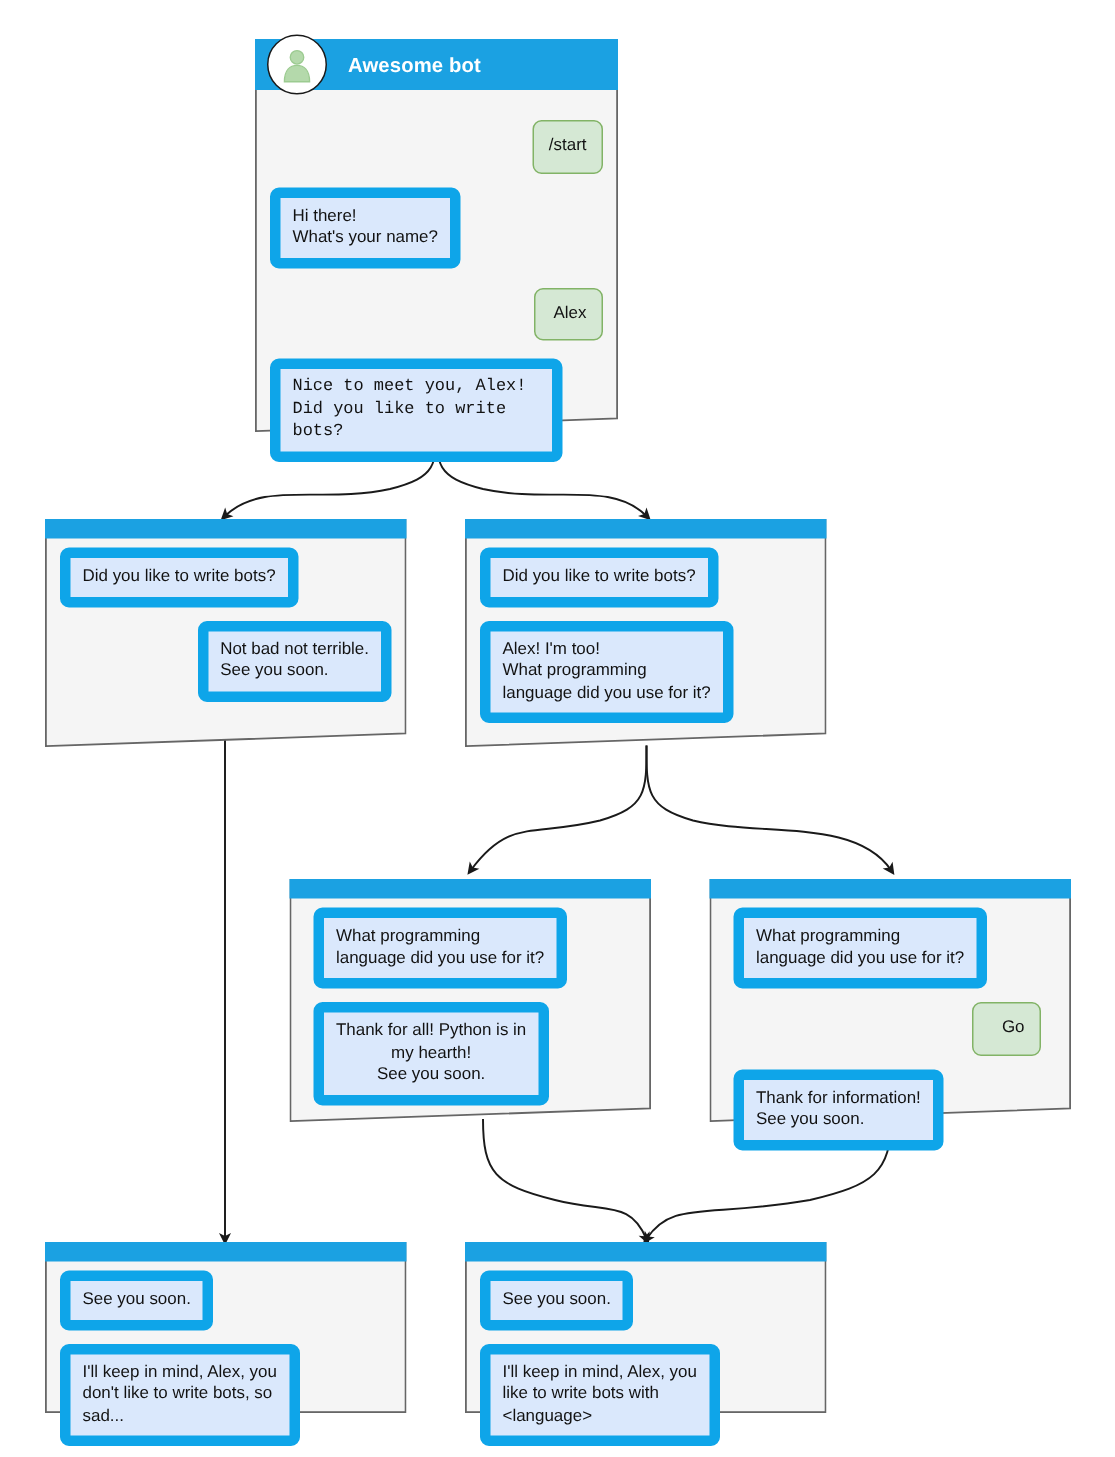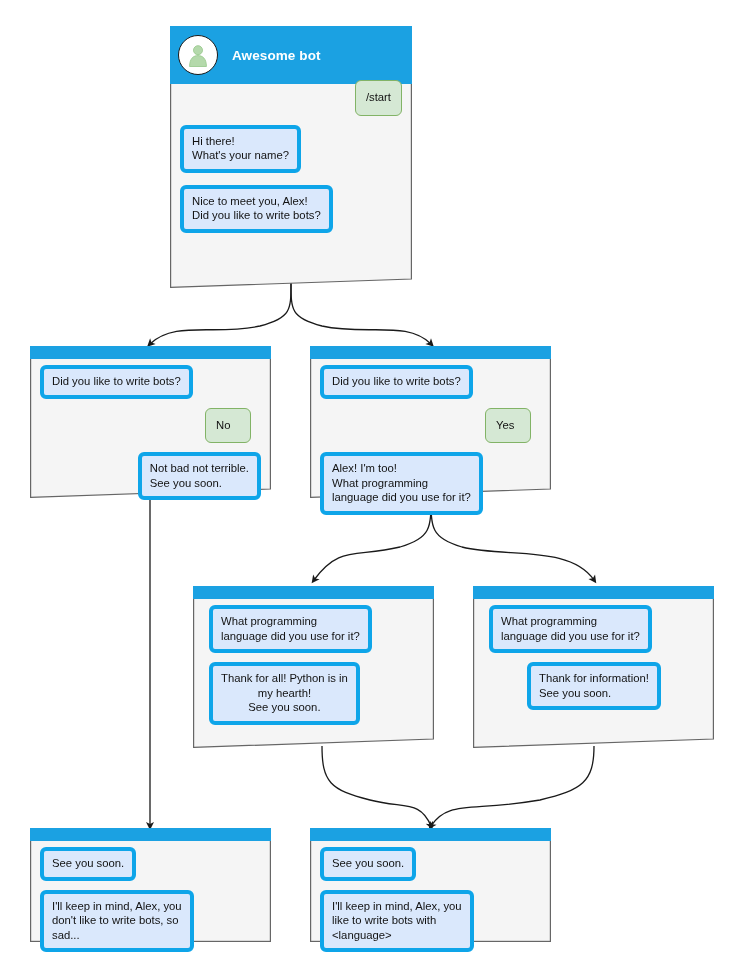--- a/index.html
+++ b/index.html
@@ -53,7 +53,7 @@
     position: absolute;
     left: 0; top: 0;
     width: 100%;
-    height: 58px;
+    height: 34px;
     background: #1ba1e2;
     display: flex;
     align-items: center;

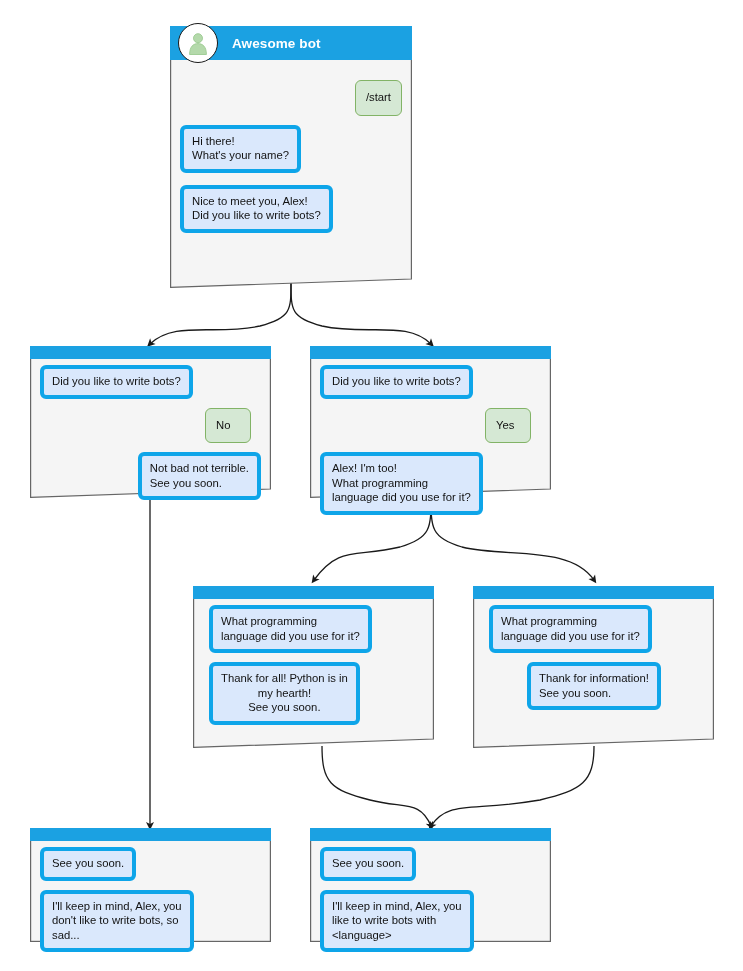--- a/index.html
+++ b/index.html
@@ -117,7 +117,7 @@
     background: #d5e8d4;
     border: 1px solid #82b366;
     min-width: 46px;
-    text-align: left;
+    text-align: right;
     padding: 9px 10px 10px 10px;
   }
 </style>

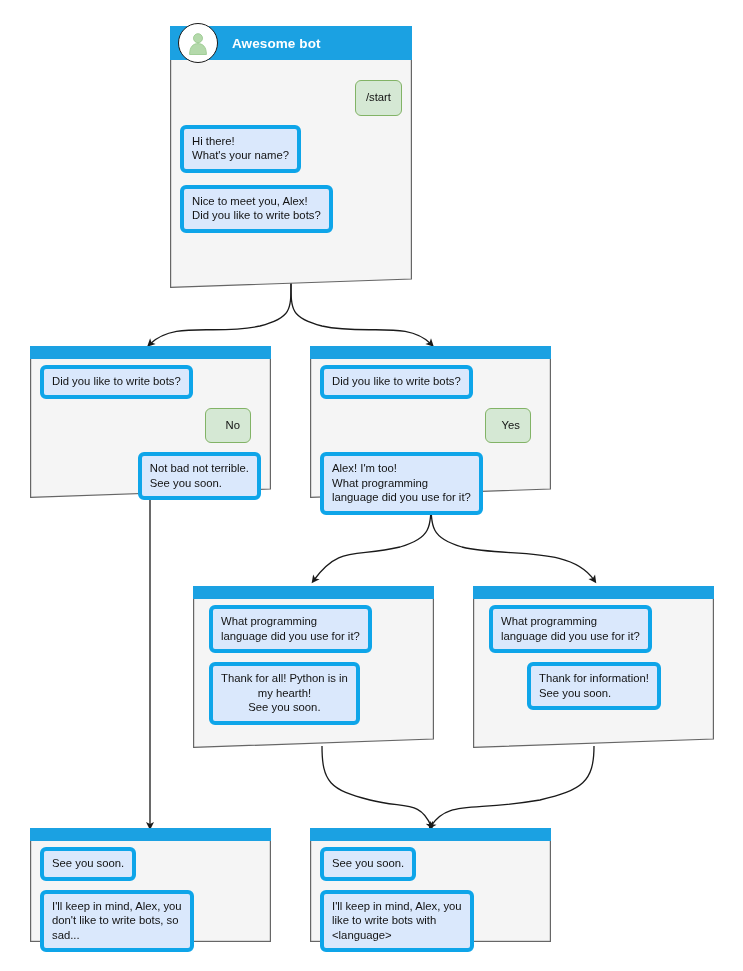--- a/index.html
+++ b/index.html
@@ -111,7 +111,7 @@
   }
   .bubble.bot {
     background: #dae8fc;
-    border: 4px solid #0ea5e9;
+    border: 7px solid #0ea5e9;
   }
   .bubble.user {
     background: #d5e8d4;

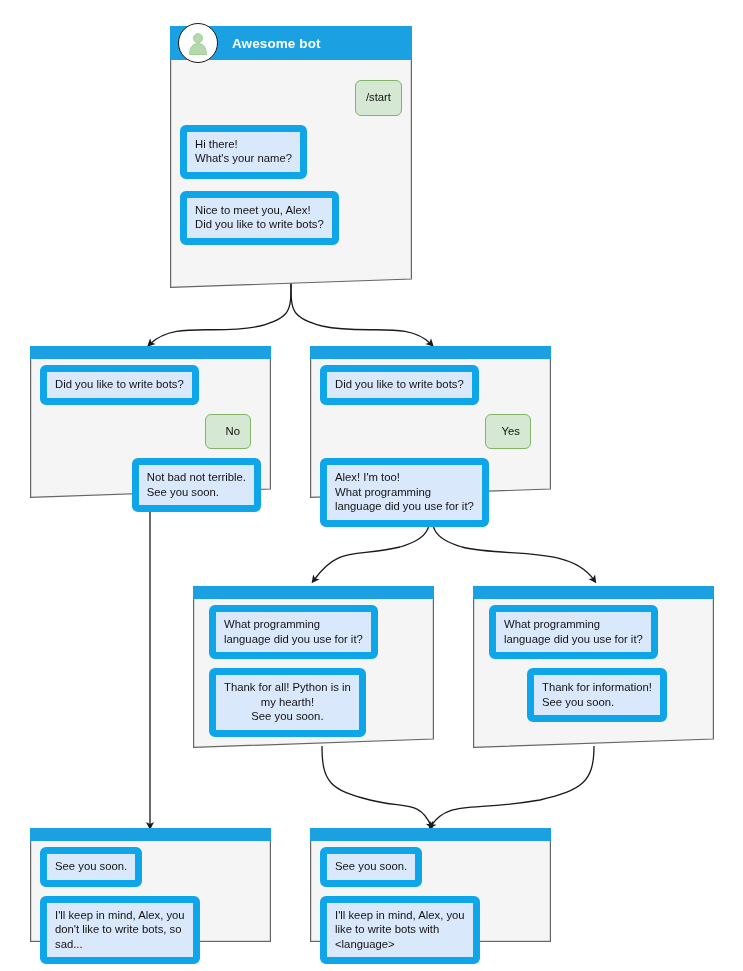--- a/index.html
+++ b/index.html
@@ -168,6 +168,9 @@
           <div class="bubble bot">Hi there!
 What's your name?</div>
         </div>
+        <div class="row user" style="margin-top:13px;">
+          <div class="bubble user">Alex</div>
+        </div>
         <div class="row bot" style="margin-top:12px;">
           <div class="bubble bot">Nice to meet you, Alex!
 Did you like to write bots?</div>

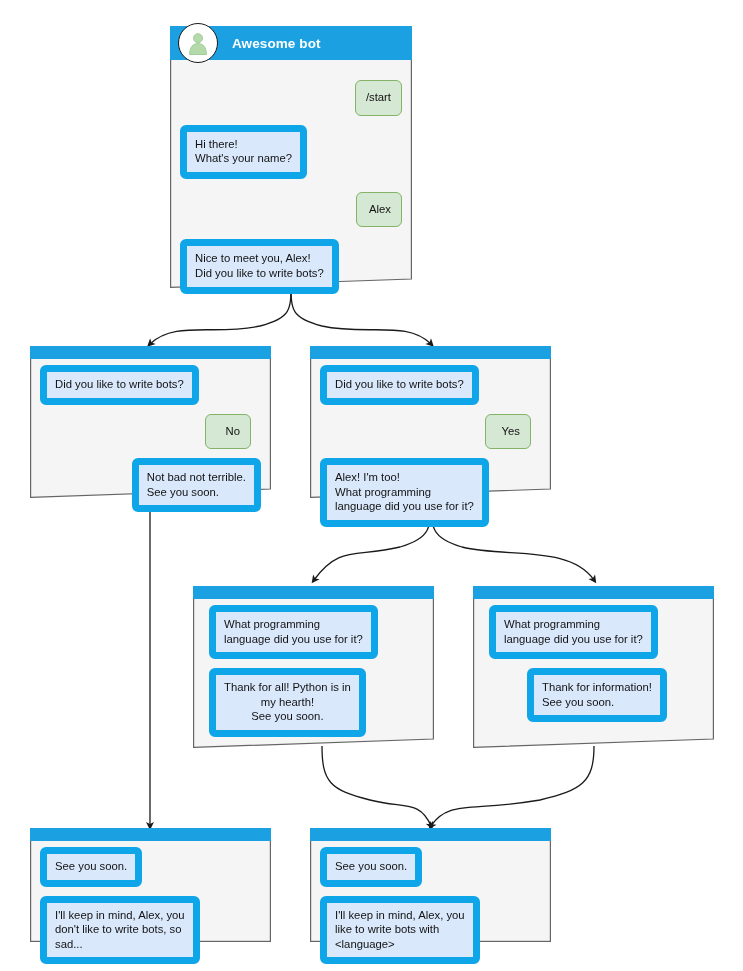--- a/index.html
+++ b/index.html
@@ -171,7 +171,7 @@
         <div class="row user" style="margin-top:13px;">
           <div class="bubble user">Alex</div>
         </div>
-        <div class="row bot" style="margin-top:12px;">
+        <div class="row bot" style="margin-top:12px;font-family:Liberation Mono, monospace;">
           <div class="bubble bot">Nice to meet you, Alex!
 Did you like to write bots?</div>
         </div>

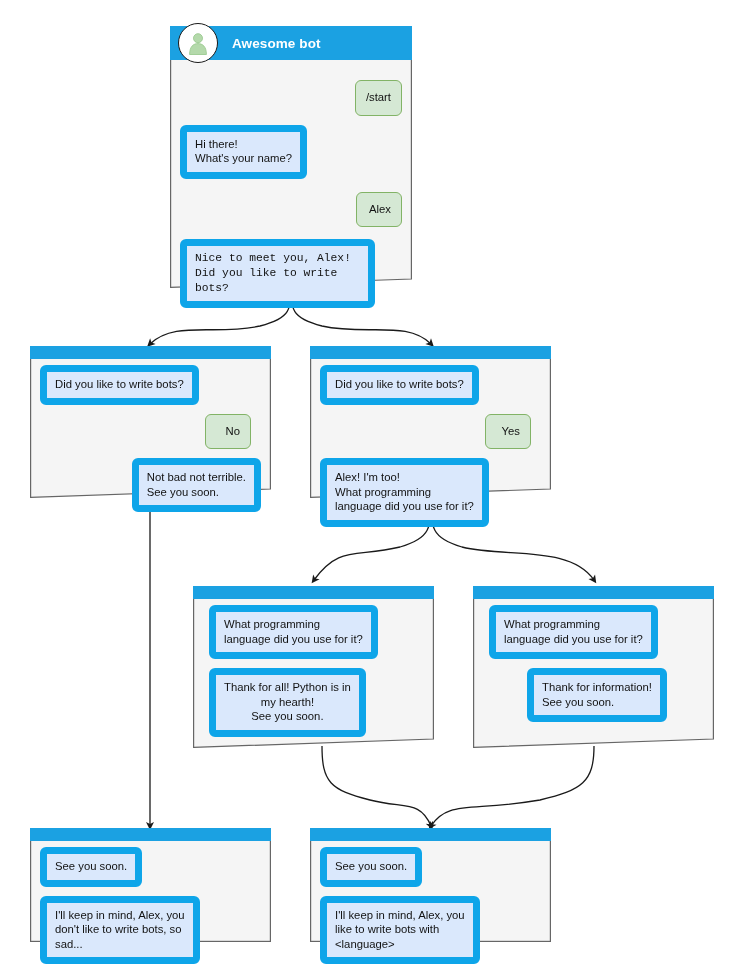--- a/index.html
+++ b/index.html
@@ -189,9 +189,6 @@
         <div class="row bot">
           <div class="bubble bot">Did you like to write bots?</div>
         </div>
-        <div class="row user" style="margin-top:7px; padding-right:10px;">
-          <div class="bubble user">No</div>
-        </div>
         <div class="row bot" style="margin-top:9px;justify-content:flex-end;">
           <div class="bubble bot">Not bad not terrible.
 See you soon.</div>

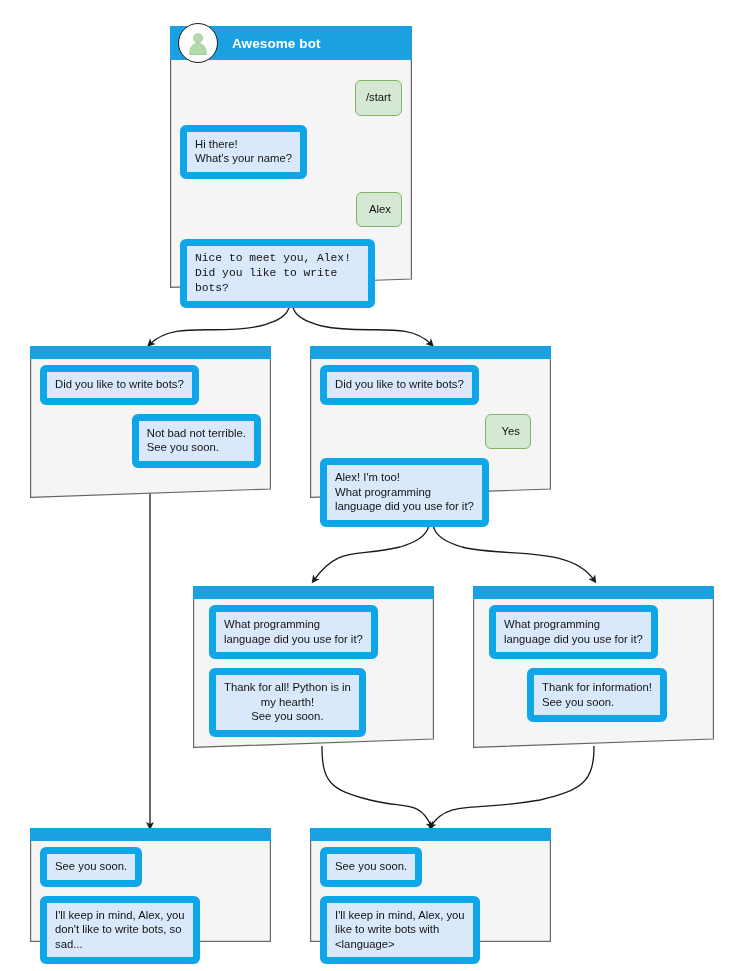--- a/index.html
+++ b/index.html
@@ -207,9 +207,6 @@
         <div class="row bot">
           <div class="bubble bot">Did you like to write bots?</div>
         </div>
-        <div class="row user" style="margin-top:7px; padding-right:10px;">
-          <div class="bubble user">Yes</div>
-        </div>
         <div class="row bot" style="margin-top:9px;">
           <div class="bubble bot">Alex! I'm too!
 What programming

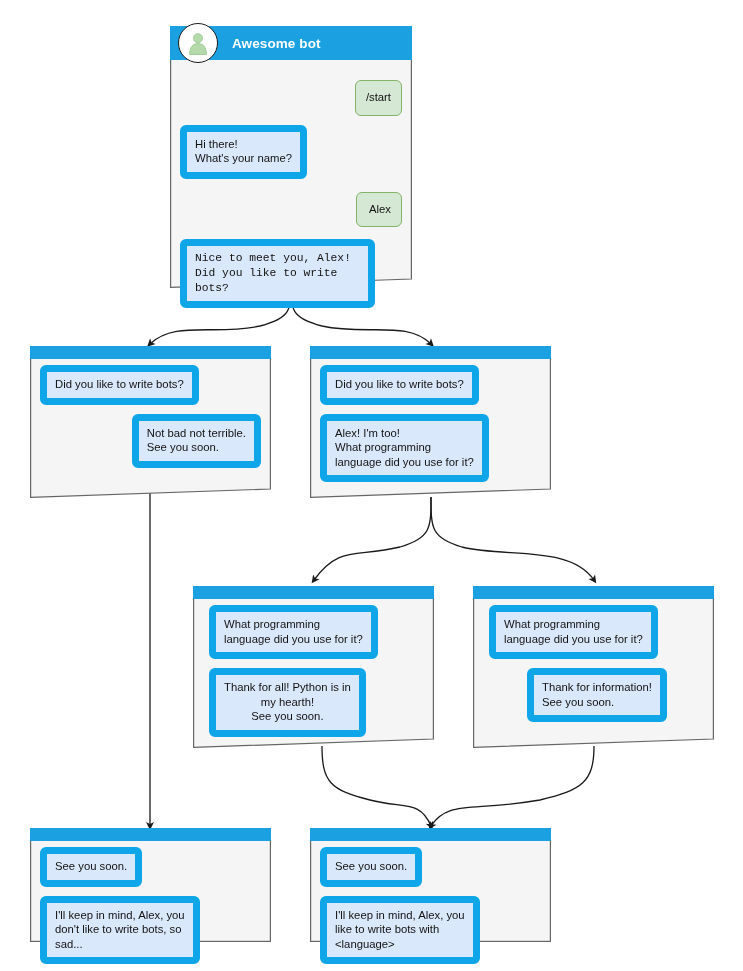--- a/index.html
+++ b/index.html
@@ -247,6 +247,9 @@
           <div class="bubble bot">What programming
 language did you use for it?</div>
         </div>
+        <div class="row user" style="margin-top:7px; padding-right:10px;">
+          <div class="bubble user">Go</div>
+        </div>
         <div class="row bot" style="margin-top:9px;margin-left:38px;">
           <div class="bubble bot">Thank for information!
 See you soon.</div>

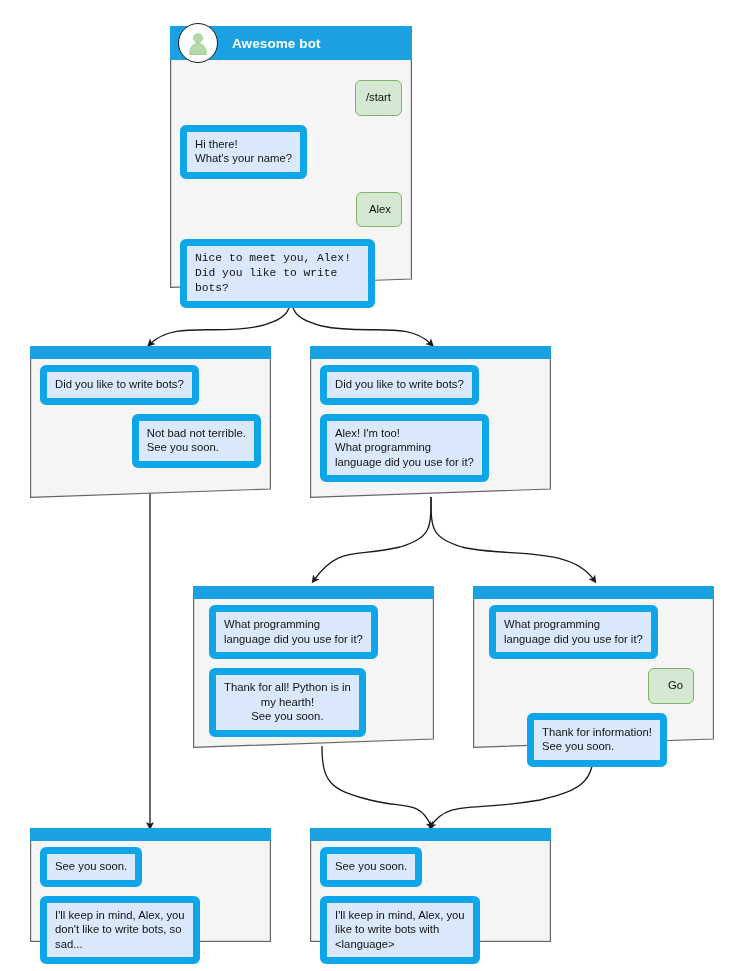--- a/index.html
+++ b/index.html
@@ -250,7 +250,7 @@
         <div class="row user" style="margin-top:7px; padding-right:10px;">
           <div class="bubble user">Go</div>
         </div>
-        <div class="row bot" style="margin-top:9px;margin-left:38px;">
+        <div class="row bot" style="margin-top:9px;">
           <div class="bubble bot">Thank for information!
 See you soon.</div>
         </div>

